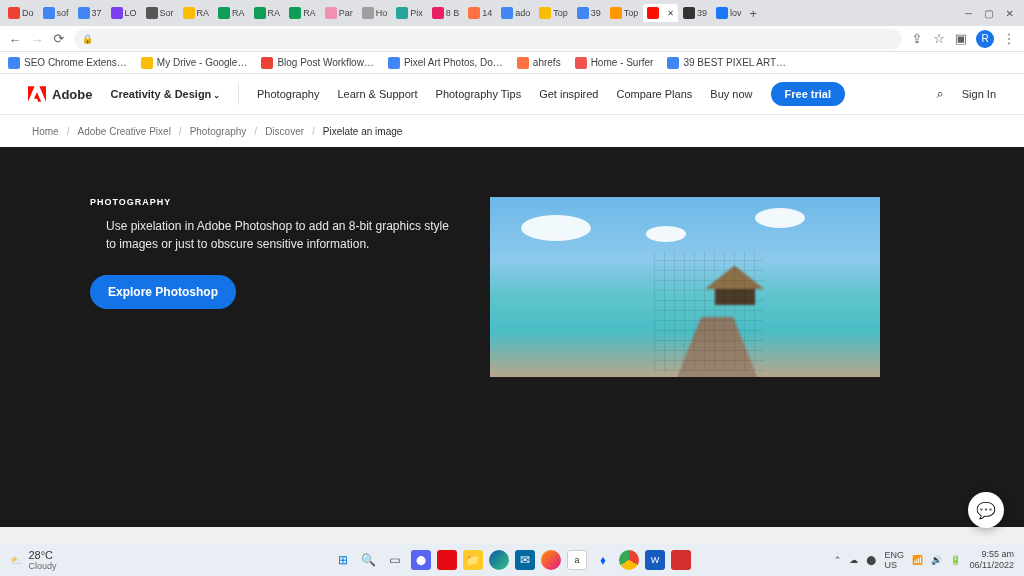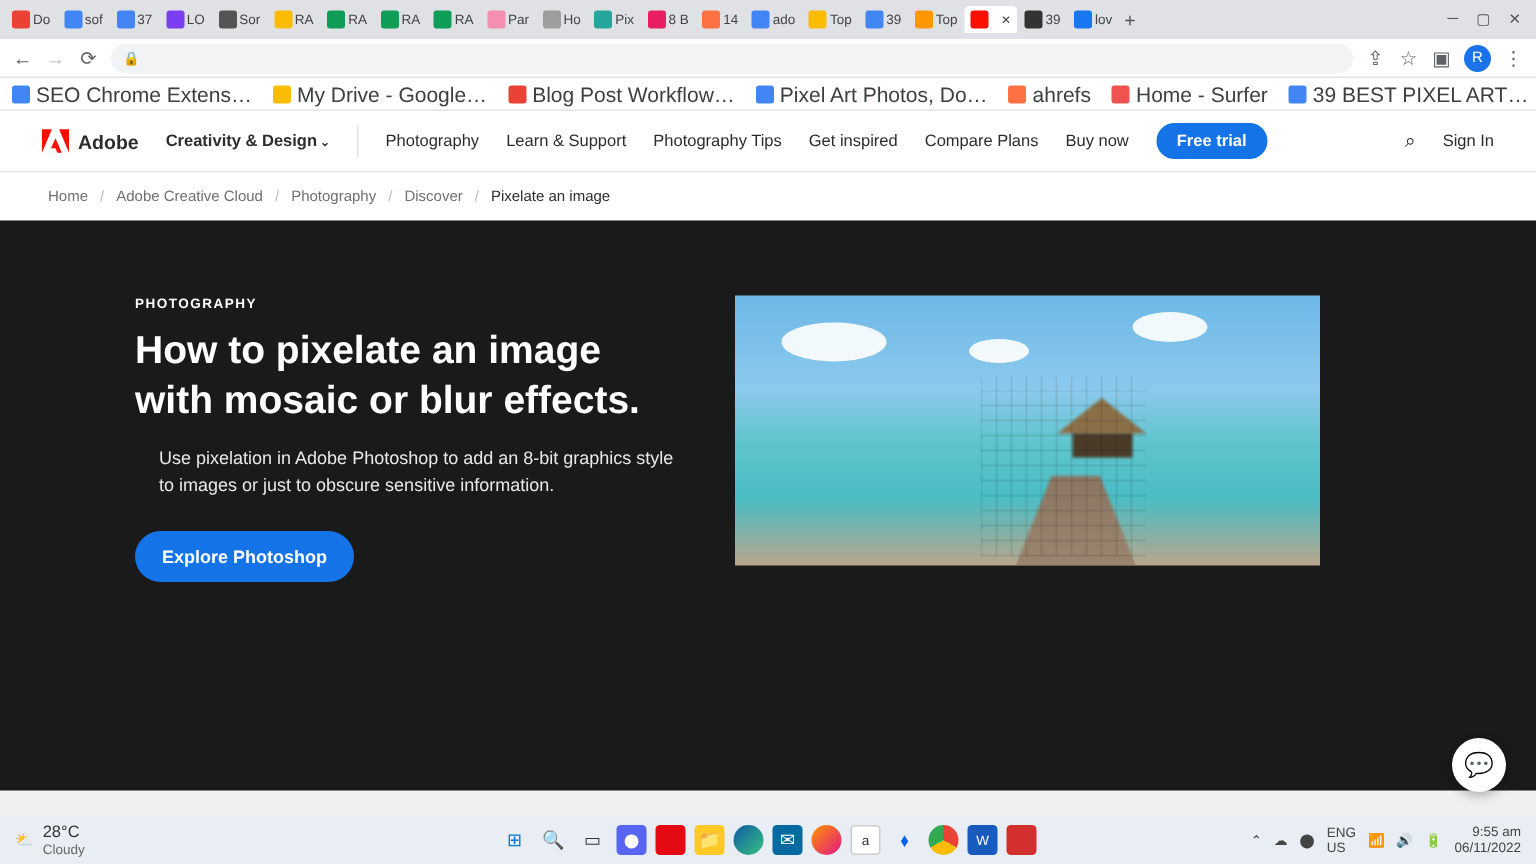--- a/index.html
+++ b/index.html
@@ -21,7 +21,7 @@
 .addr-right { display: flex; gap: 8px; align-items: center; }
 .profile { width: 18px; height: 18px; border-radius: 50%; background: #1a73e8; color: #fff; font-size: 10px; display: flex; align-items: center; justify-content: center; }
 
-.bookbar { height: 22px; background: #fff; display: flex; align-items: center; padding: 0 8px; gap: 14px; font-size: 14px; color: #3c4043; border-bottom: 1px solid #e2e2e2; }
+.bookbar { height: 22px; background: #fff; display: flex; align-items: center; padding: 0 8px; gap: 14px; font-size: 10px; color: #3c4043; border-bottom: 1px solid #e2e2e2; }
 .bm { display: flex; align-items: center; gap: 4px; cursor: pointer; white-space: nowrap; }
 .bm-icon { width: 12px; height: 12px; border-radius: 2px; }
 

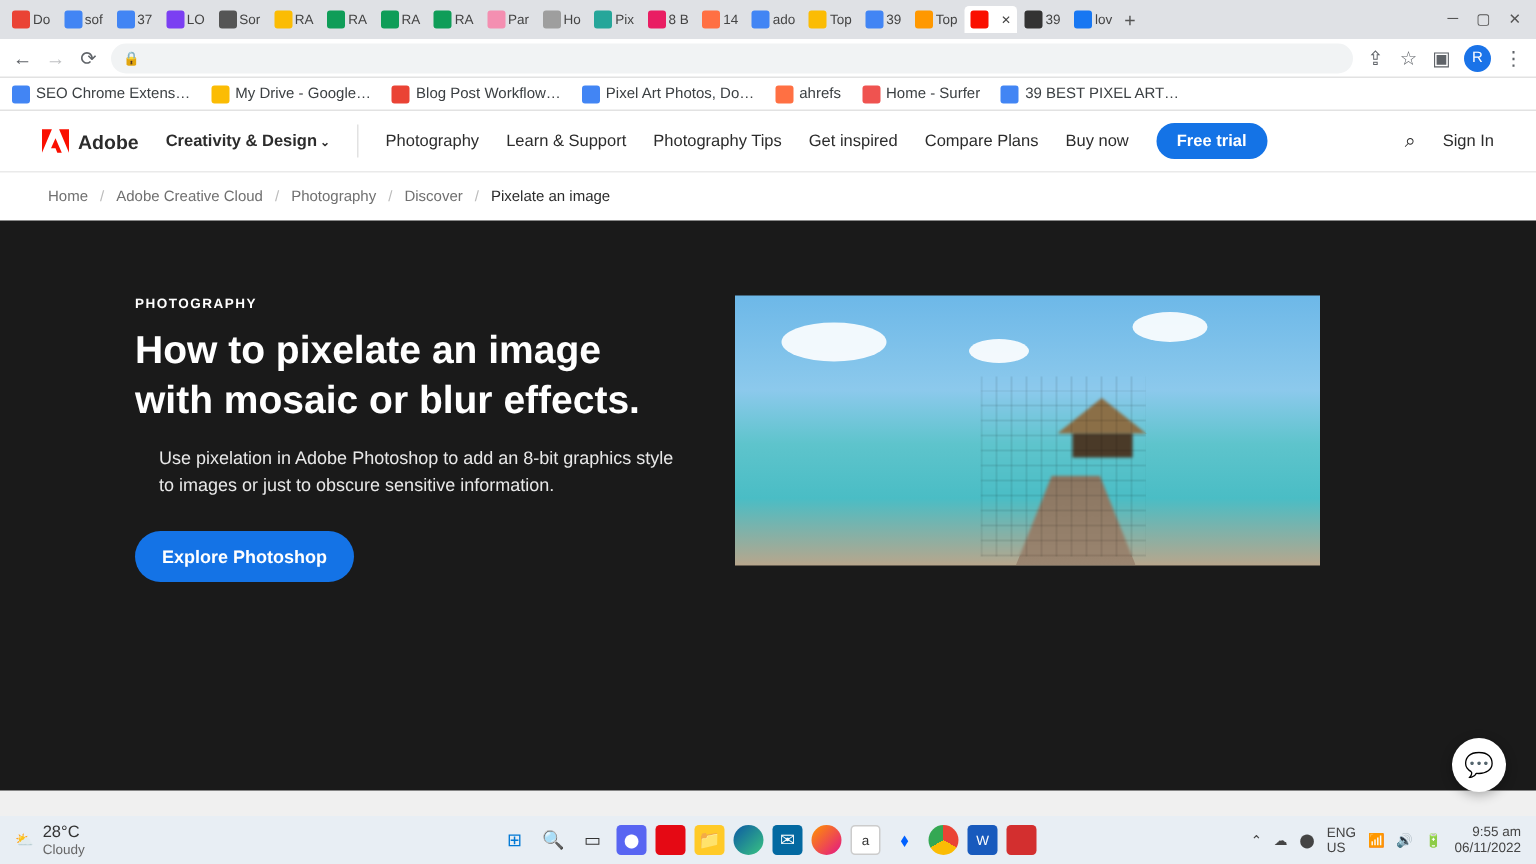--- a/index.html
+++ b/index.html
@@ -241,7 +241,7 @@
 <div class="crumbs">
   <span>Home</span>
     <span class="sep">/</span>
-  <span>Adobe Creative Cloud</span>
+  <span>Adobe Creative Pixel</span>
     <span class="sep">/</span>
   <span>Photography</span>
     <span class="sep">/</span>

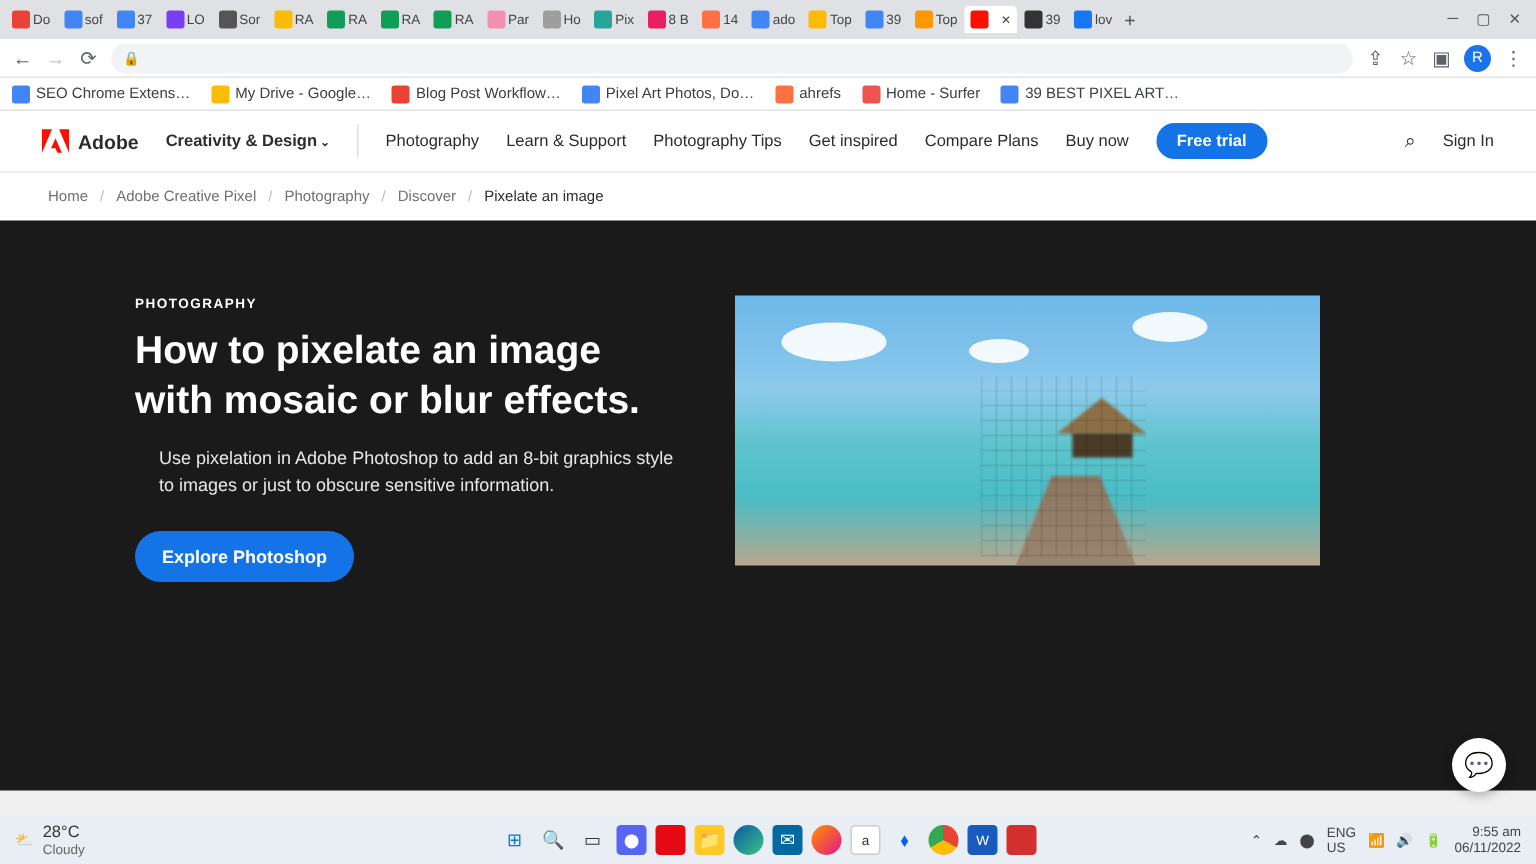--- a/index.html
+++ b/index.html
@@ -253,7 +253,6 @@
 <div class="hero">
   <div class="hero-left">
     <div class="eyebrow">PHOTOGRAPHY</div>
-    <h1 class="hero-title">How to pixelate an image with mosaic or blur effects.</h1>
     <p class="hero-desc">Use pixelation in Adobe Photoshop to add an 8-bit graphics style to images or just to obscure sensitive information.</p>
     <span class="explore-btn">Explore Photoshop</span>
   </div>

